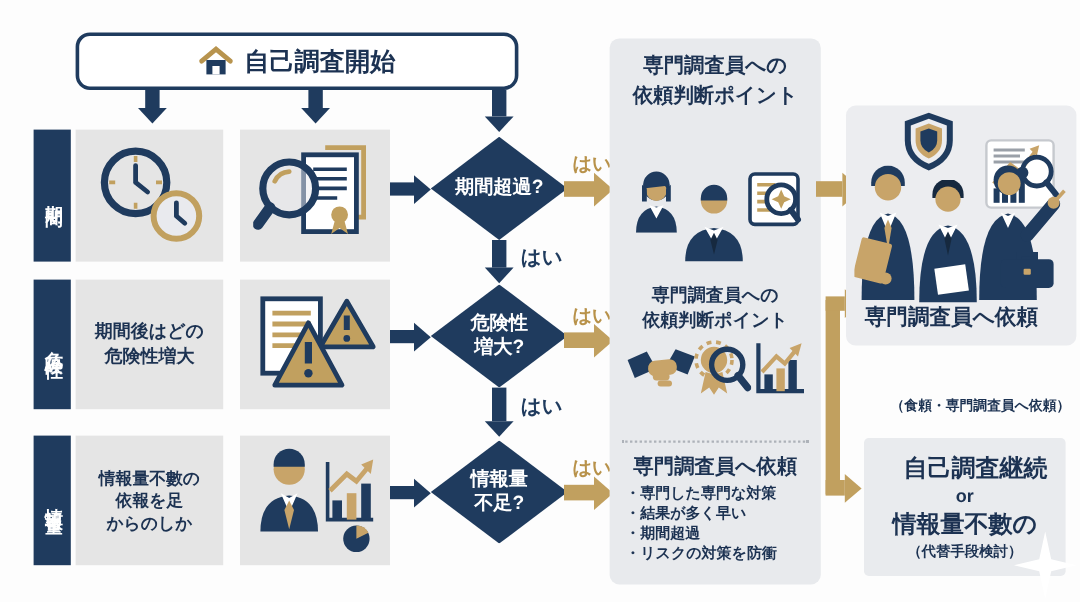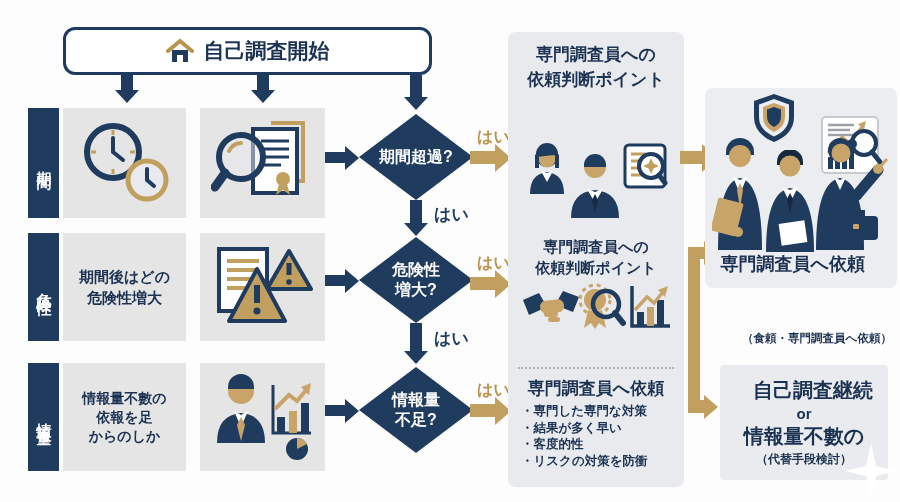--- a/index.html
+++ b/index.html
@@ -232,7 +232,7 @@
   <div class="abs" style="left:521px;top:403px;width:160px;">
     <div class="bullet">・専門した専門な対策</div>
     <div class="bullet">・結果が多く早い</div>
-    <div class="bullet">・客度的性</div>
+    <div class="bullet">・期間超過</div>
     <div class="bullet">・リスクの対策を防衝</div>
   </div>
 

